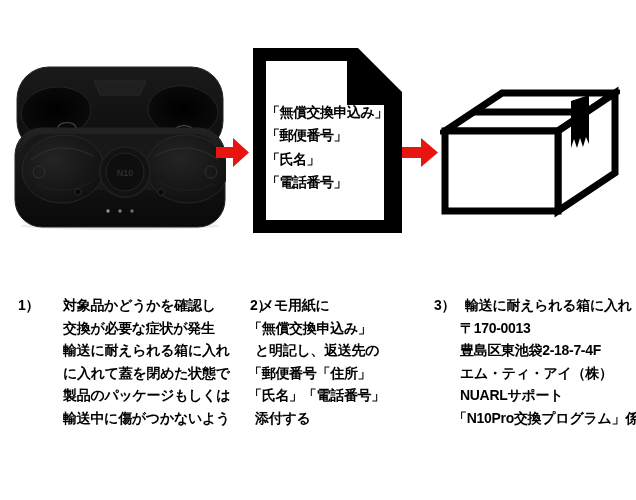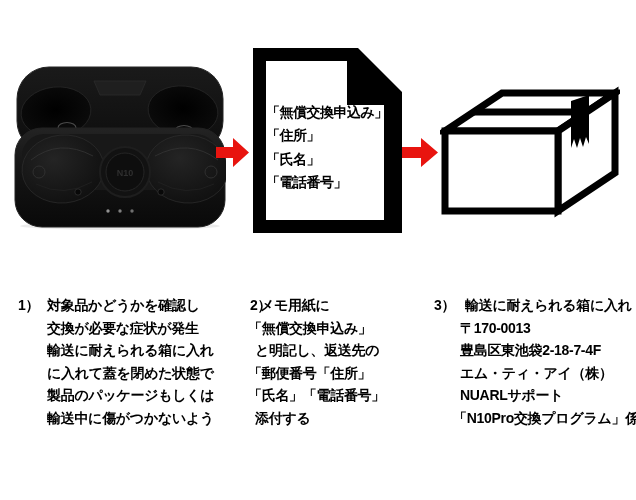--- a/index.html
+++ b/index.html
@@ -110,6 +110,7 @@
 </svg>
 <div class="doc-text">
   <div>「無償交換申込み」</div>
+  <div>「郵便番号」</div>
   <div>「住所」</div>
   <div>「氏名」</div>
   <div>「電話番号」</div>

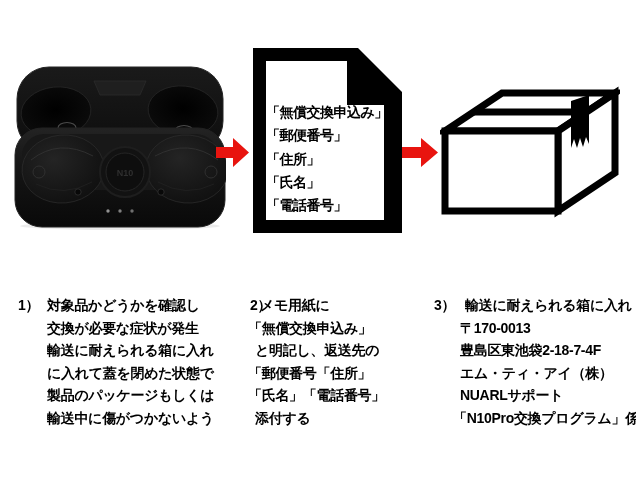--- a/index.html
+++ b/index.html
@@ -111,7 +111,6 @@
 <div class="doc-text">
   <div>「無償交換申込み」</div>
   <div>「郵便番号」</div>
-  <div>「住所」</div>
   <div>「氏名」</div>
   <div>「電話番号」</div>
 </div>

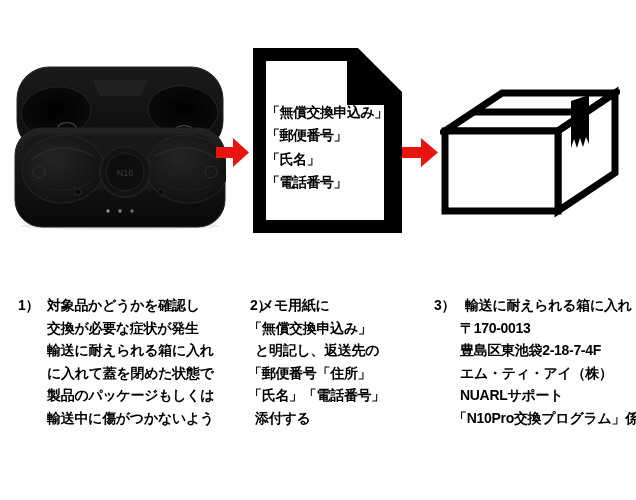--- a/index.html
+++ b/index.html
@@ -27,7 +27,7 @@
   .step.s1{left:18px;width:205px;}
   .step.s2{left:250px;width:185px;}
   .step.s3{left:434px;width:202px;}
-  .step.s1 .lines{margin-left:29px;}
+  .step.s1 .lines{margin-left:45px;}
   .step.s2 .lines{margin-left:5px;}
   .step.s3 .lines{margin-left:26px;}
   .step.s2 .lines .first,

